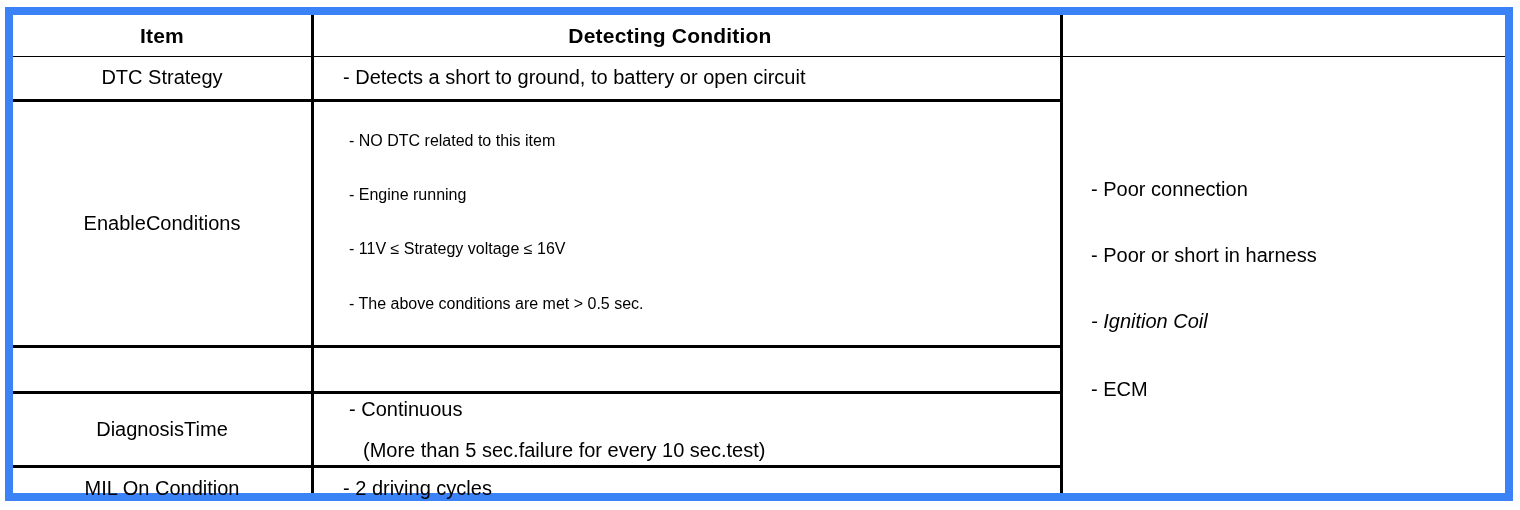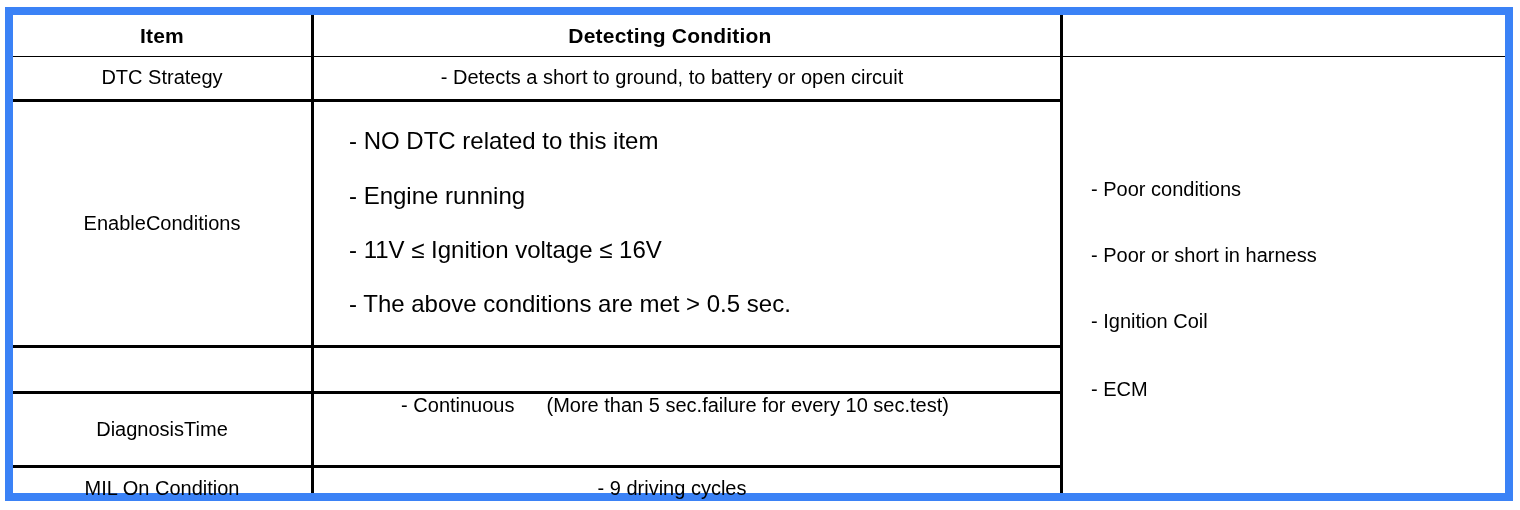--- a/index.html
+++ b/index.html
@@ -98,7 +98,6 @@
     justify-content: center;
     padding-left: 4px;
     font-size: 20px;
-    text-align: center;
   }
 
   .cause-cell {

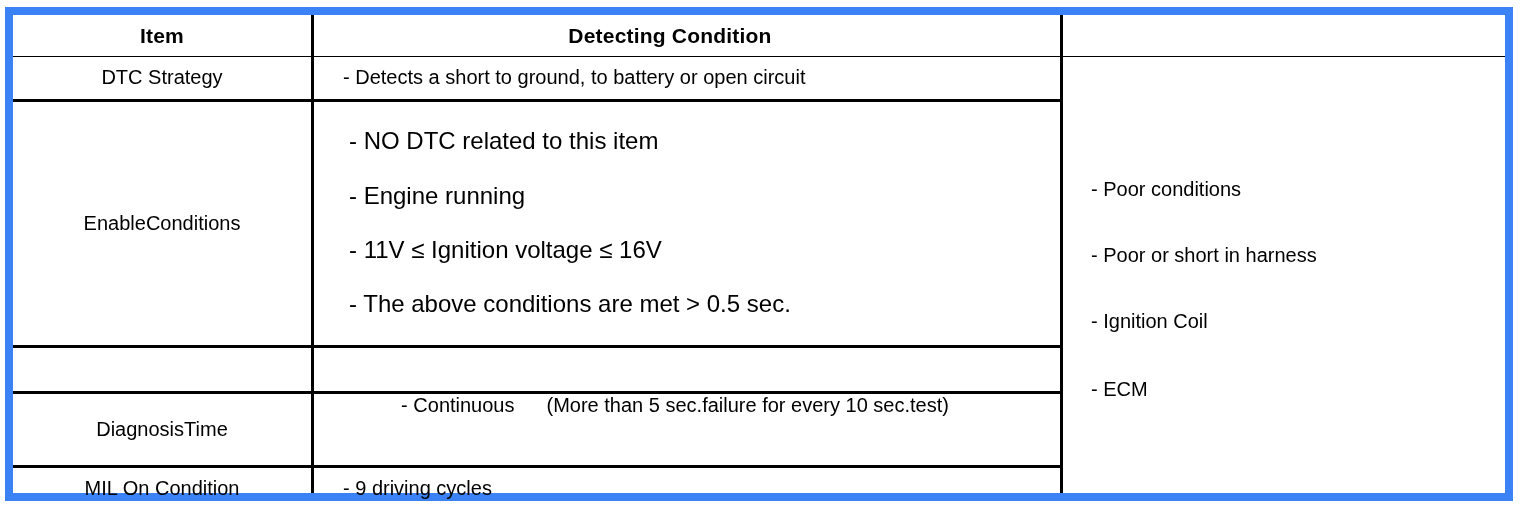--- a/index.html
+++ b/index.html
@@ -175,7 +175,7 @@
 
     <div class="cell col-item item-cell r-enable">EnableConditions</div>
     <div class="cell col-cond r-enable">
-      <div class="enable-list" style="padding-left:10px;font-size:24px;border-radius:18px;">
+      <div class="enable-list" style="padding-left:10px;font-size:16px;border-radius:18px;">
         <div class="bullet-line">-  NO DTC related to this item</div>
         <div class="bullet-line">-  Engine running</div>
         <div class="bullet-line">-  11V ≤ Ignition voltage ≤ 16V</div>

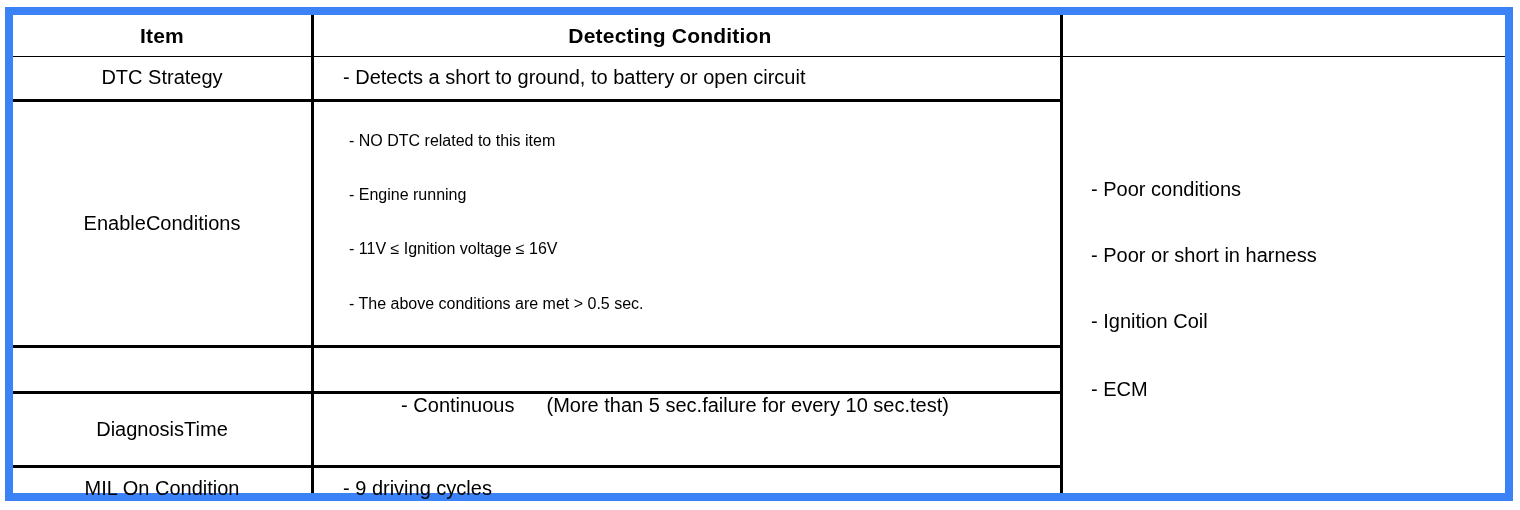--- a/index.html
+++ b/index.html
@@ -199,7 +199,7 @@
 
     <div class="cell col-cause cause-cell r-cause-body">
       <div class="cause-list">
-        <div class="bullet-line c0">-  Poor conditions</div>
+        <div class="bullet-line c0">-  Poor connection</div>
         <div class="bullet-line c1">-  Poor or short in harness</div>
         <div class="bullet-line c2">-  Ignition Coil</div>
         <div class="bullet-line c3">-  ECM</div>

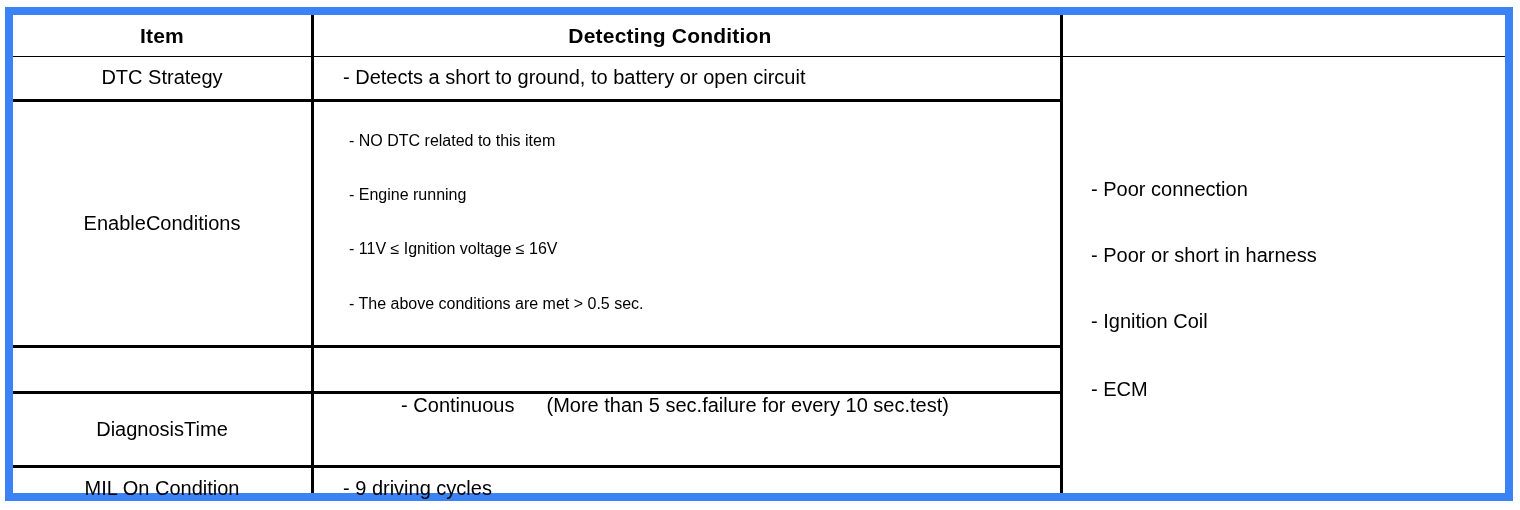--- a/index.html
+++ b/index.html
@@ -178,7 +178,7 @@
       <div class="enable-list" style="padding-left:10px;font-size:16px;border-radius:18px;">
         <div class="bullet-line">-  NO DTC related to this item</div>
         <div class="bullet-line">-  Engine running</div>
-        <div class="bullet-line">-  11V ≤ Ignition voltage ≤ 16V</div>
+        <div class="bullet-line">-  11V ≤ Strategy voltage ≤ 16V</div>
         <div class="bullet-line">-  The above conditions are met &gt; 0.5 sec.</div>
       </div>
     </div>

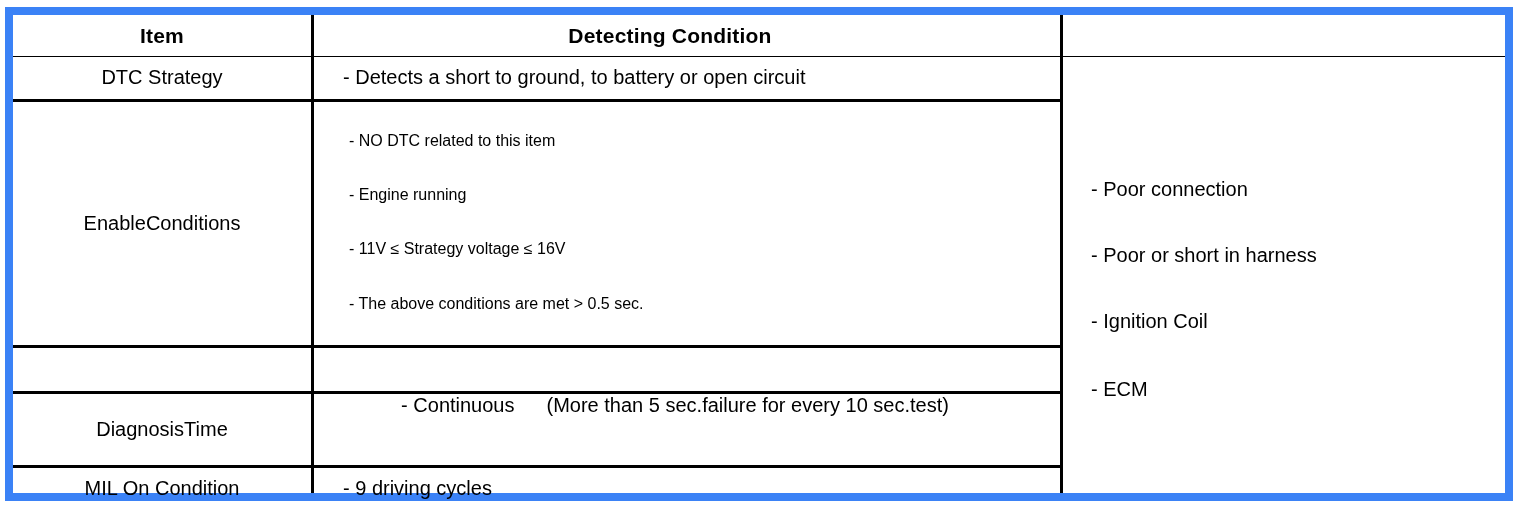--- a/index.html
+++ b/index.html
@@ -147,7 +147,7 @@
   .cause-list .bullet-line { position: absolute; left: 14px; }
   .cause-list .c0 { top: 122px; }
   .cause-list .c1 { top: 188px; }
-  .cause-list .c2 { top: 254px; }
+  .cause-list .c2 { top: 254px; font-style: italic; }
   .cause-list .c3 { top: 322px; }
 </style>
 </head>

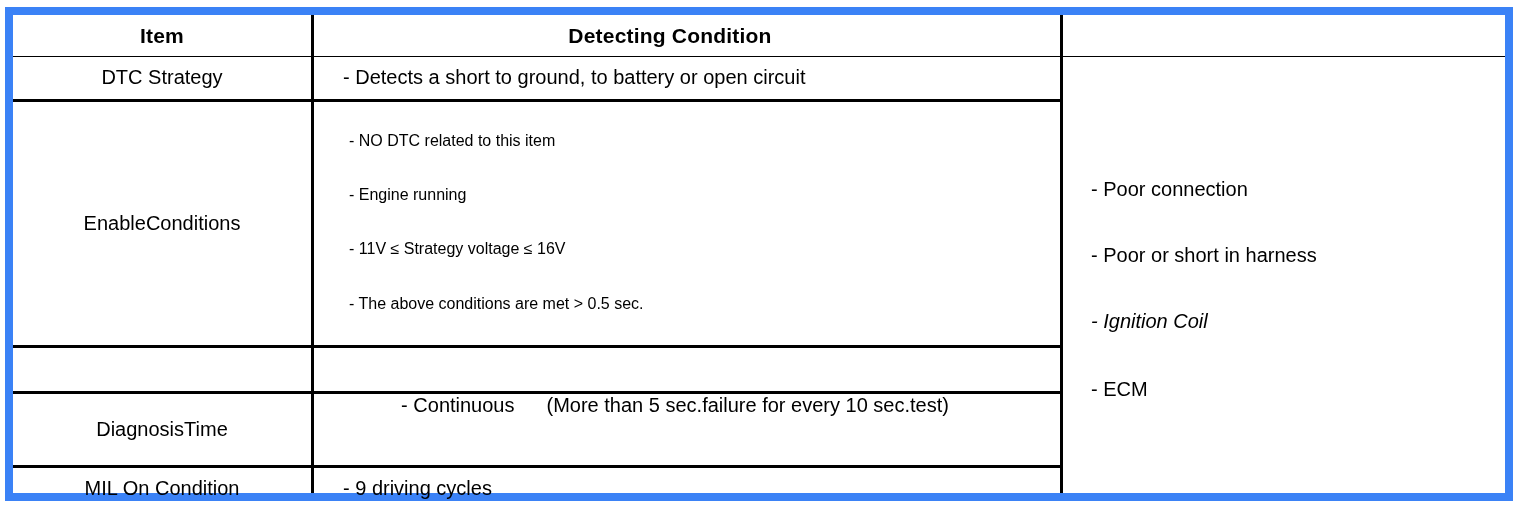--- a/index.html
+++ b/index.html
@@ -133,6 +133,7 @@
   
   .diag-list {
     display: flex;
+    flex-direction: column;
     justify-content: center;
     height: 100%;
     gap: 18px;

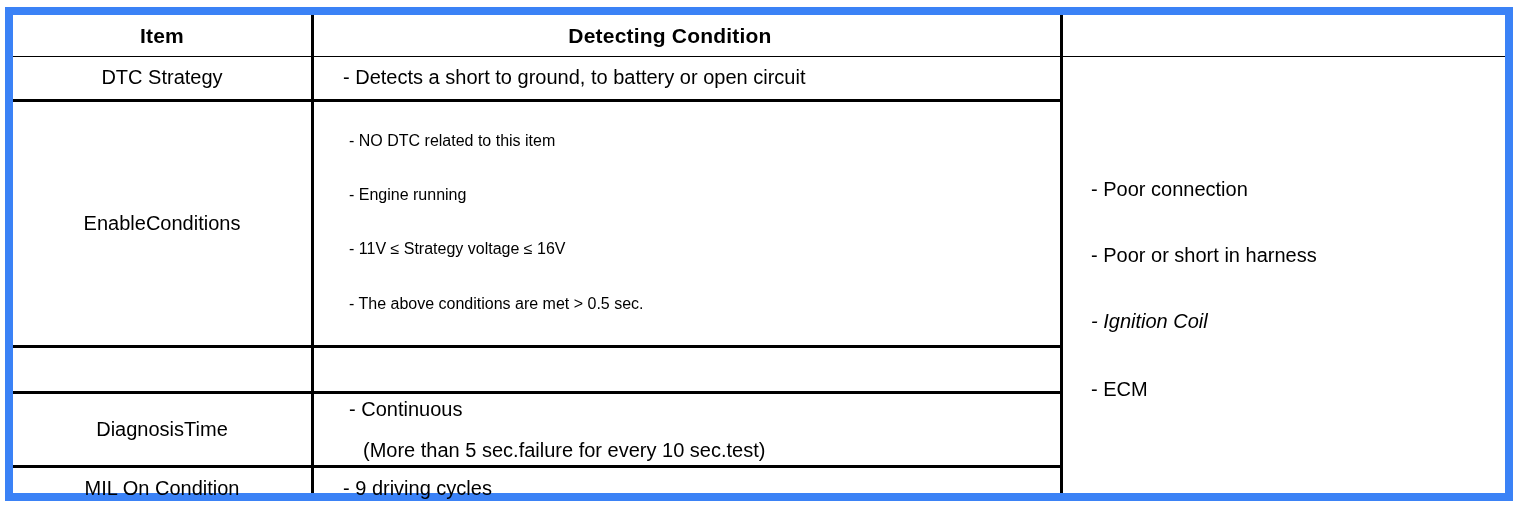--- a/index.html
+++ b/index.html
@@ -195,7 +195,7 @@
 
     <div class="cell col-item item-cell r-mil">MIL On Condition</div>
     <div class="cell col-cond cond-cell r-mil">
-      <div class="bullet-line">-  9 driving cycles</div>
+      <div class="bullet-line">-  2 driving cycles</div>
     </div>
 
     <div class="cell col-cause cause-cell r-cause-body">

